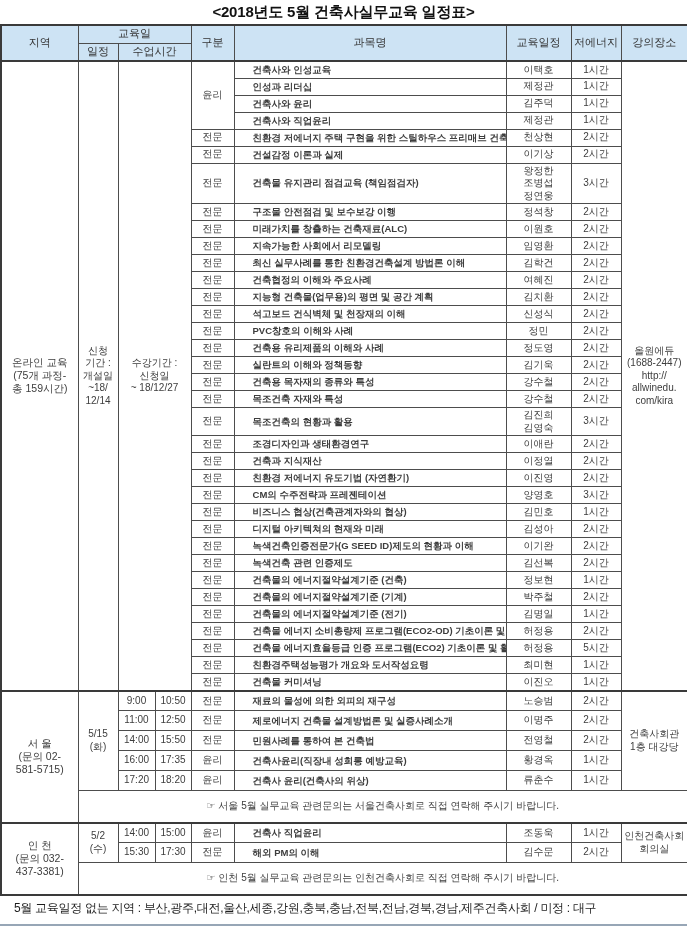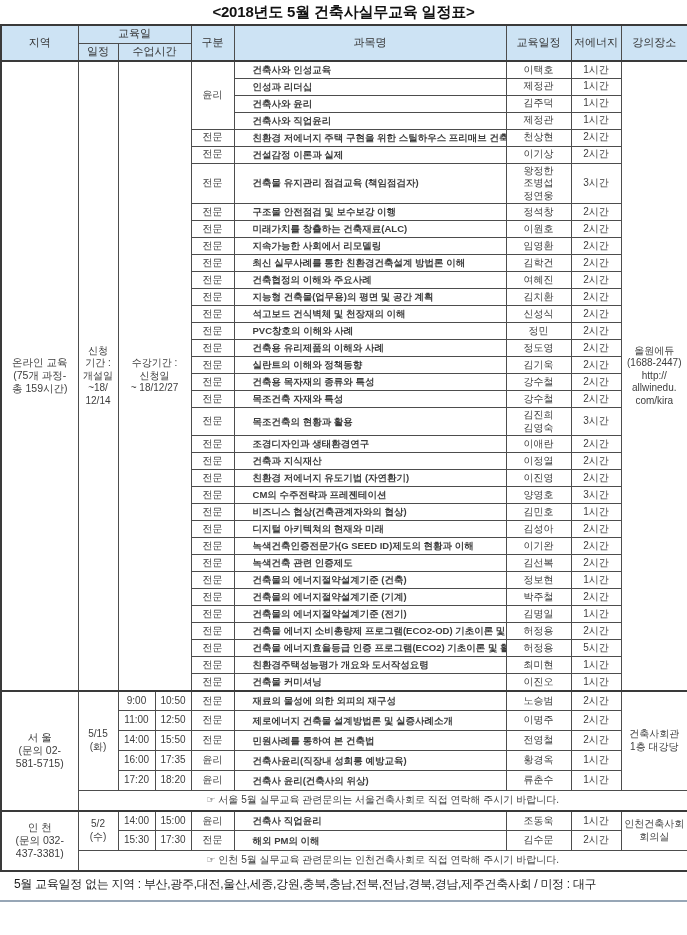--- a/index.html
+++ b/index.html
@@ -31,7 +31,7 @@
   td.subject { text-align:left; padding-left:18px; white-space:nowrap; font-size:9.5px;font-weight:bold; }
   td.pre { white-space:pre-line; }
   td.region { font-size:10.5px;margin-left:30px; }
-  td.note { font-size:10px; height:20px; white-space:nowrap; }
+  td.note { font-size:10px; height:32px; white-space:nowrap; }
   tr.section-start td { border-top:2px solid var(--border-strong,#3a3a3a); }
   .footer { font-size:12px; color:#1d1d1d; padding:4px 3px 2px 14px; line-height:1.45; letter-spacing:-0.3px; white-space:nowrap; }
   .bottom-rule { border-top:2px solid #97a6b6; margin-top:5px; width:687px; }

